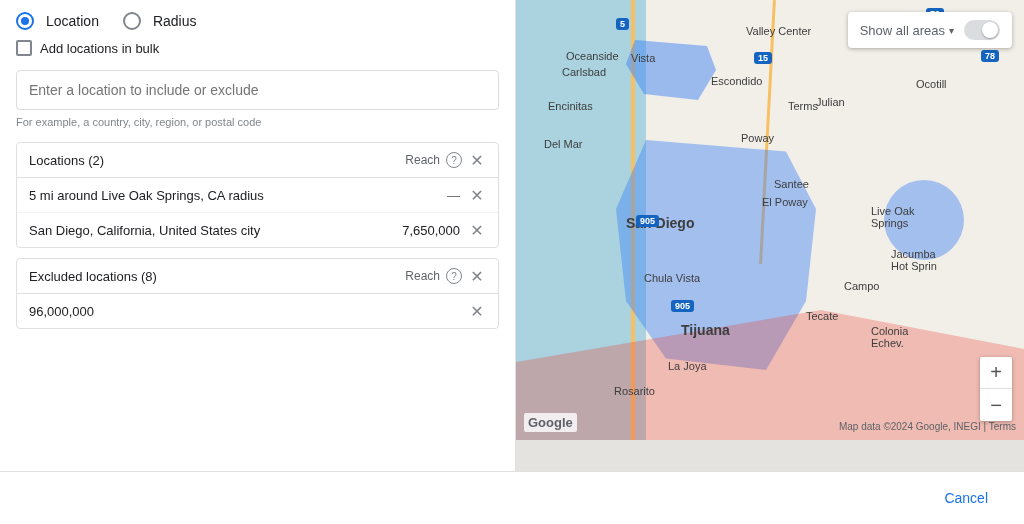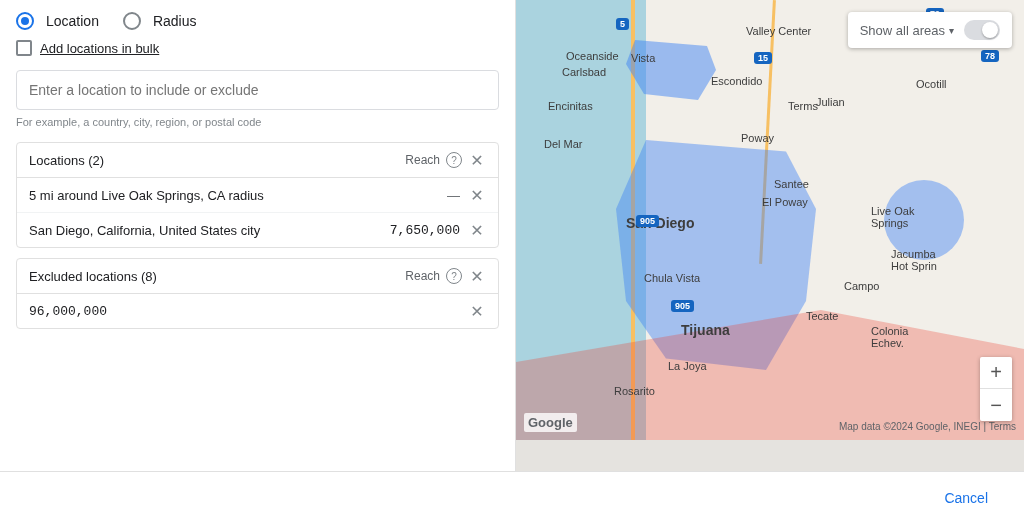--- a/index.html
+++ b/index.html
@@ -80,7 +80,6 @@
     .checkbox-label {
       font-size: 13px;
       color: #202124;
-      text-decoration: underline;
     }
 
     .search-input-container {

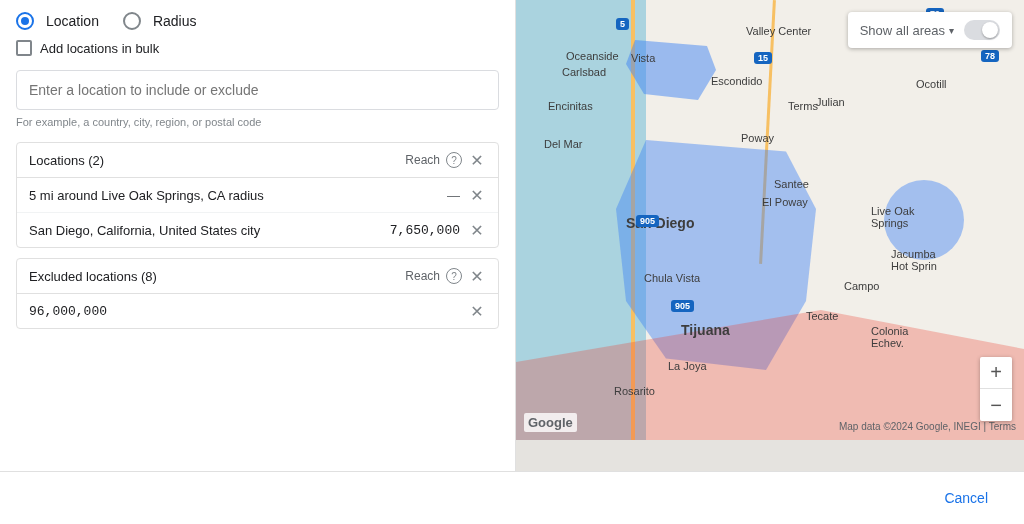--- a/index.html
+++ b/index.html
@@ -180,7 +180,6 @@
       font-size: 13px;
       color: #202124;
       margin-right: 8px;
-      font-family: Liberation Mono, monospace;
     }
 
     .dash {

